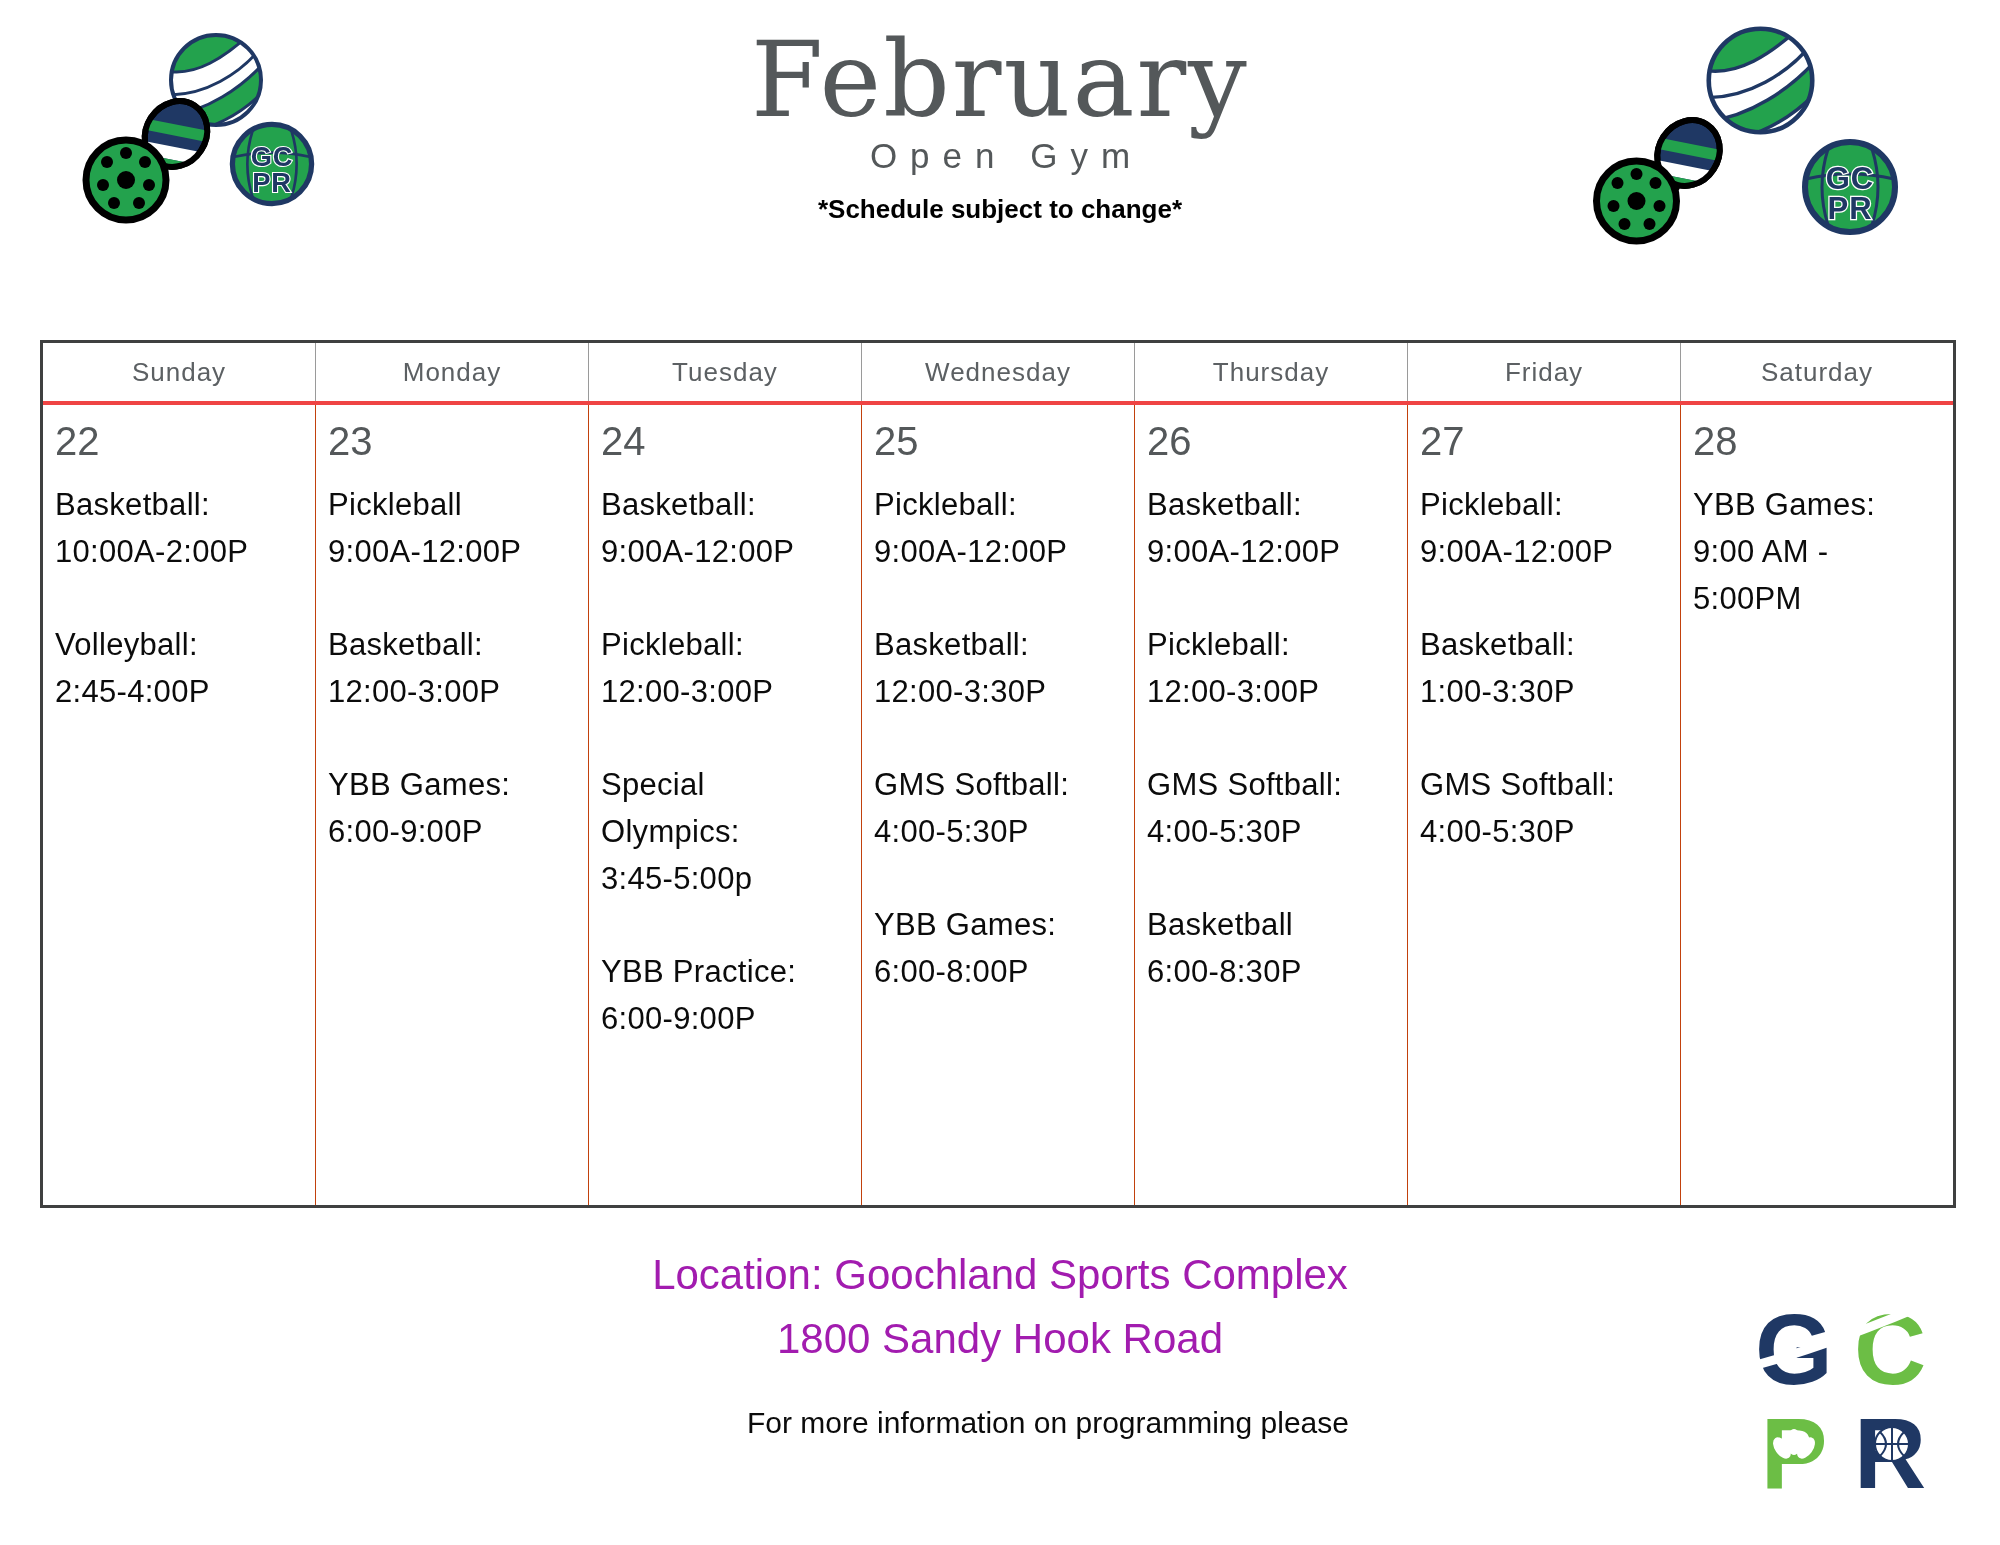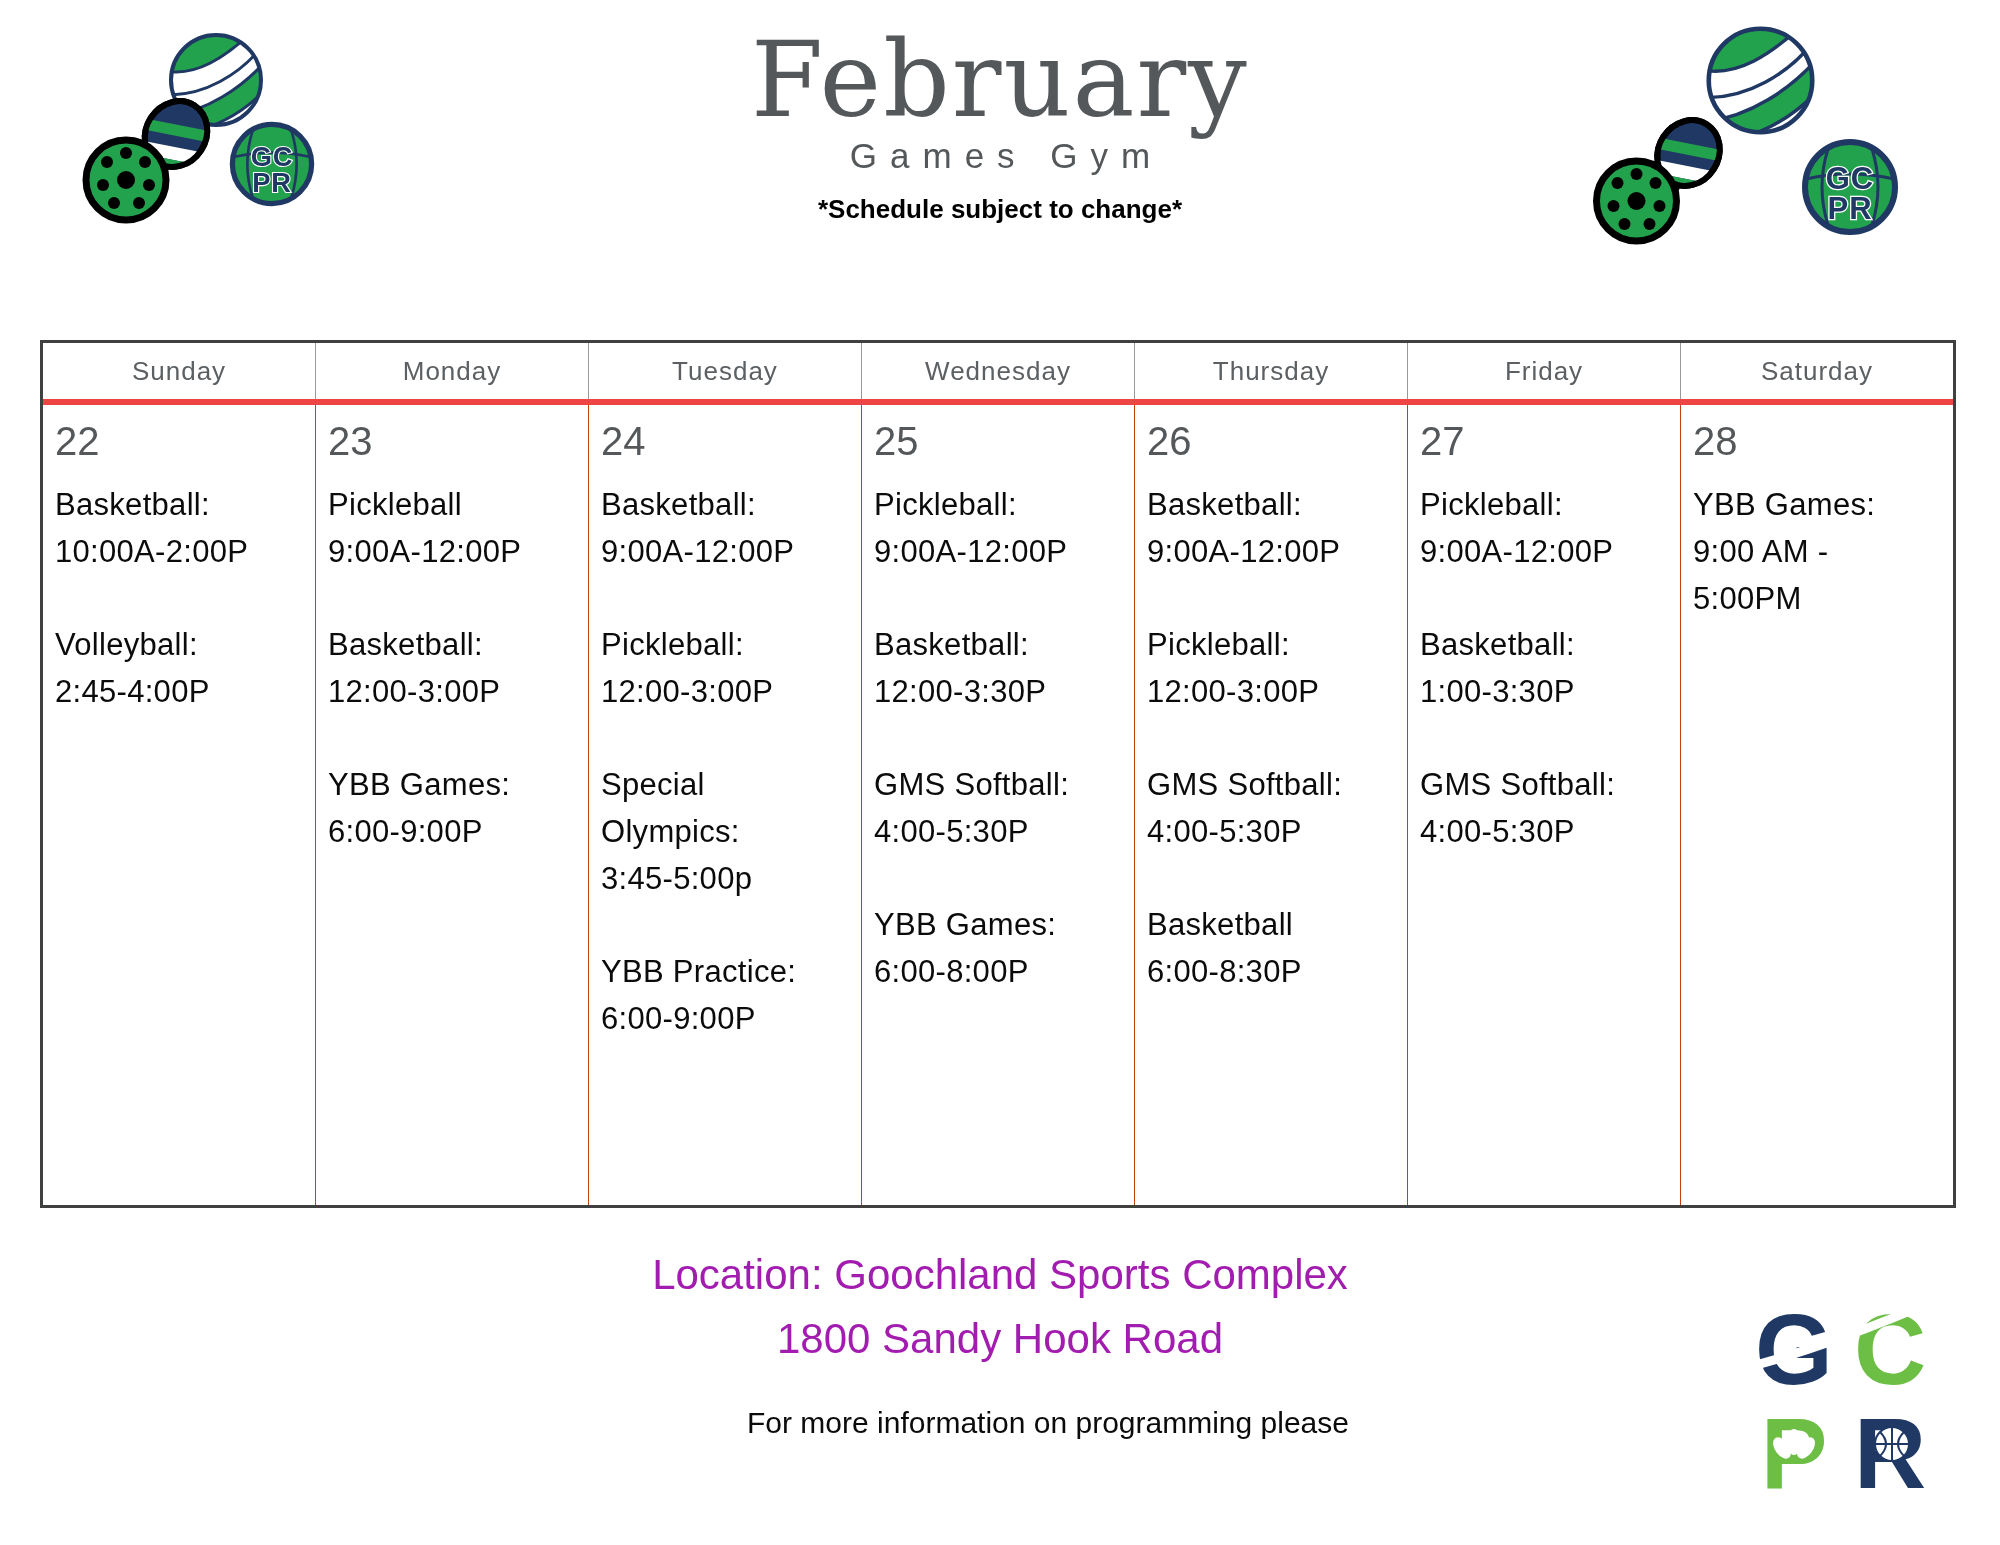--- a/index.html
+++ b/index.html
@@ -150,7 +150,7 @@
 
   <div class="title-block">
     <h1 class="page-title">February</h1>
-    <div class="page-subtitle">Games Gym</div>
+    <div class="page-subtitle">Open Gym</div>
     <div class="schedule-note">*Schedule subject to change*</div>
   </div>
 

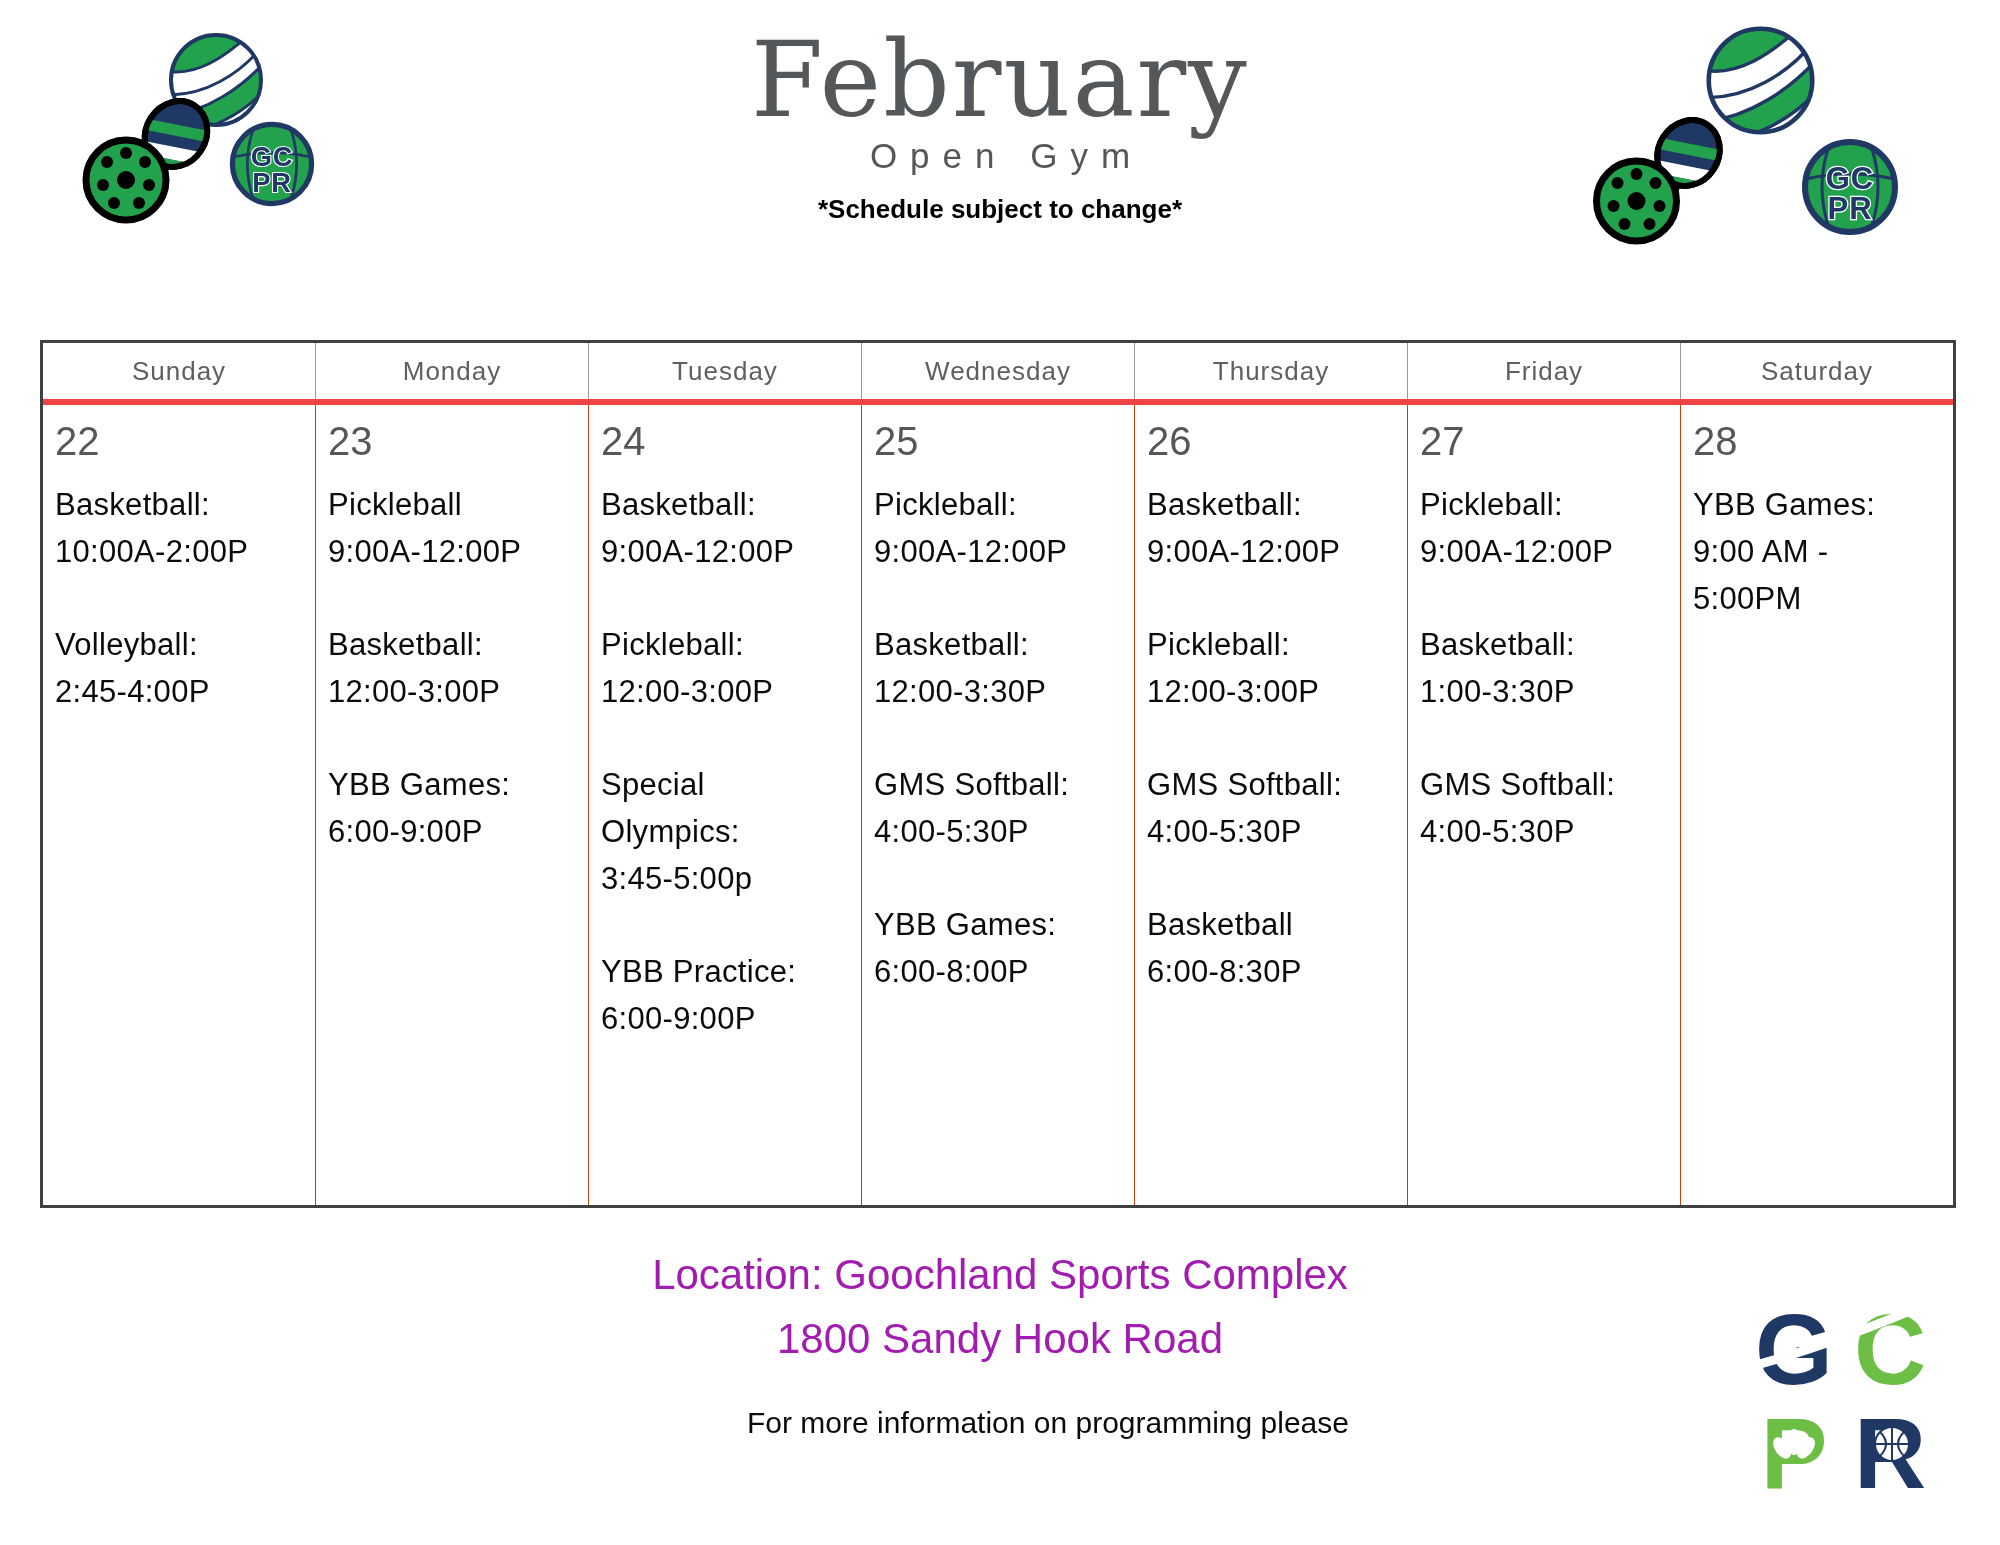--- a/index.html
+++ b/index.html
@@ -21,7 +21,7 @@
   
   .calendar{position:absolute;left:40px;top:340px;width:1916px;height:868px;
             border:3px solid #3f4040;box-sizing:border-box;background:#fff;}
-  .cal-head{display:flex;height:62px;border-bottom:6px solid #ef4444;box-sizing:border-box;}
+  .cal-head{display:flex;height:62px;border-bottom:4px solid #ef4444;box-sizing:border-box;}
   .hcell{flex:1;border-right:1px solid #9a9a9a;box-sizing:border-box;
          font-size:26px;color:#5c6063;letter-spacing:1px;
          display:flex;align-items:center;justify-content:center;}

